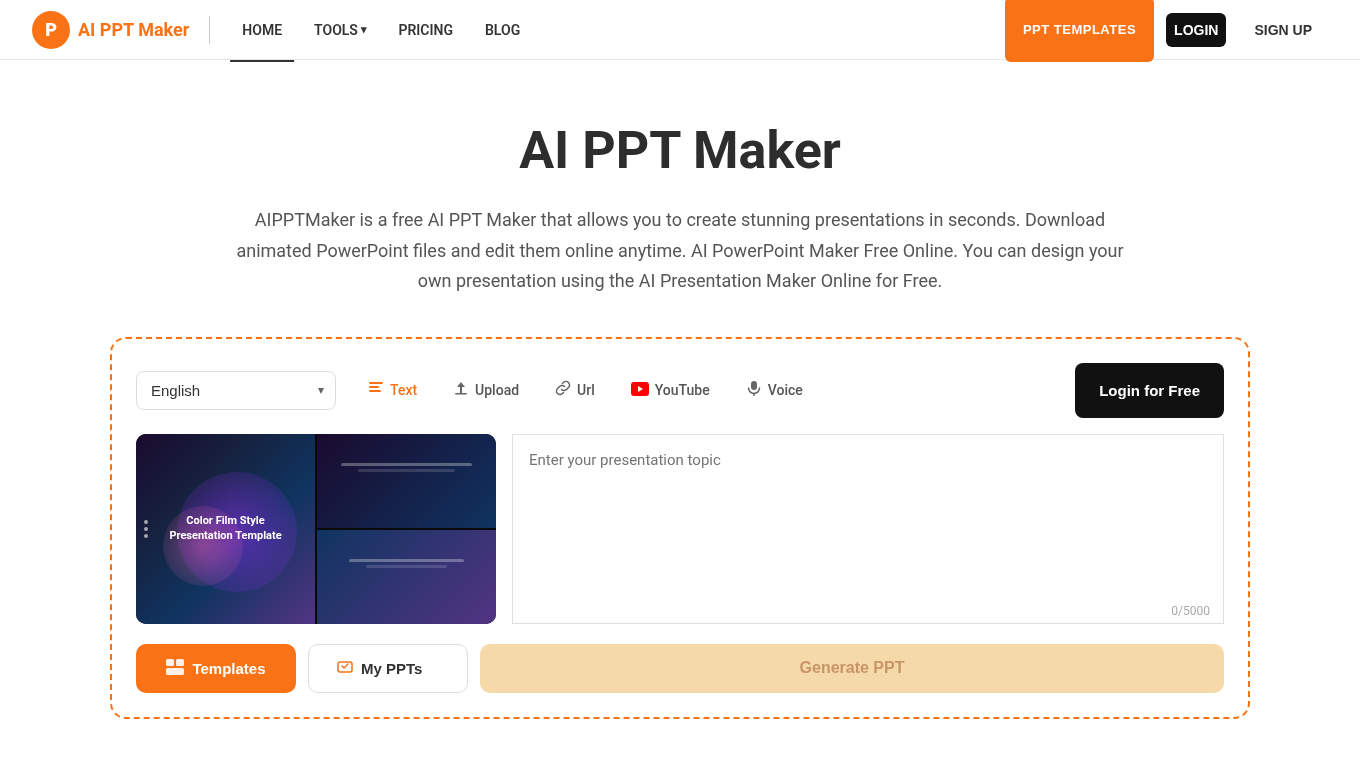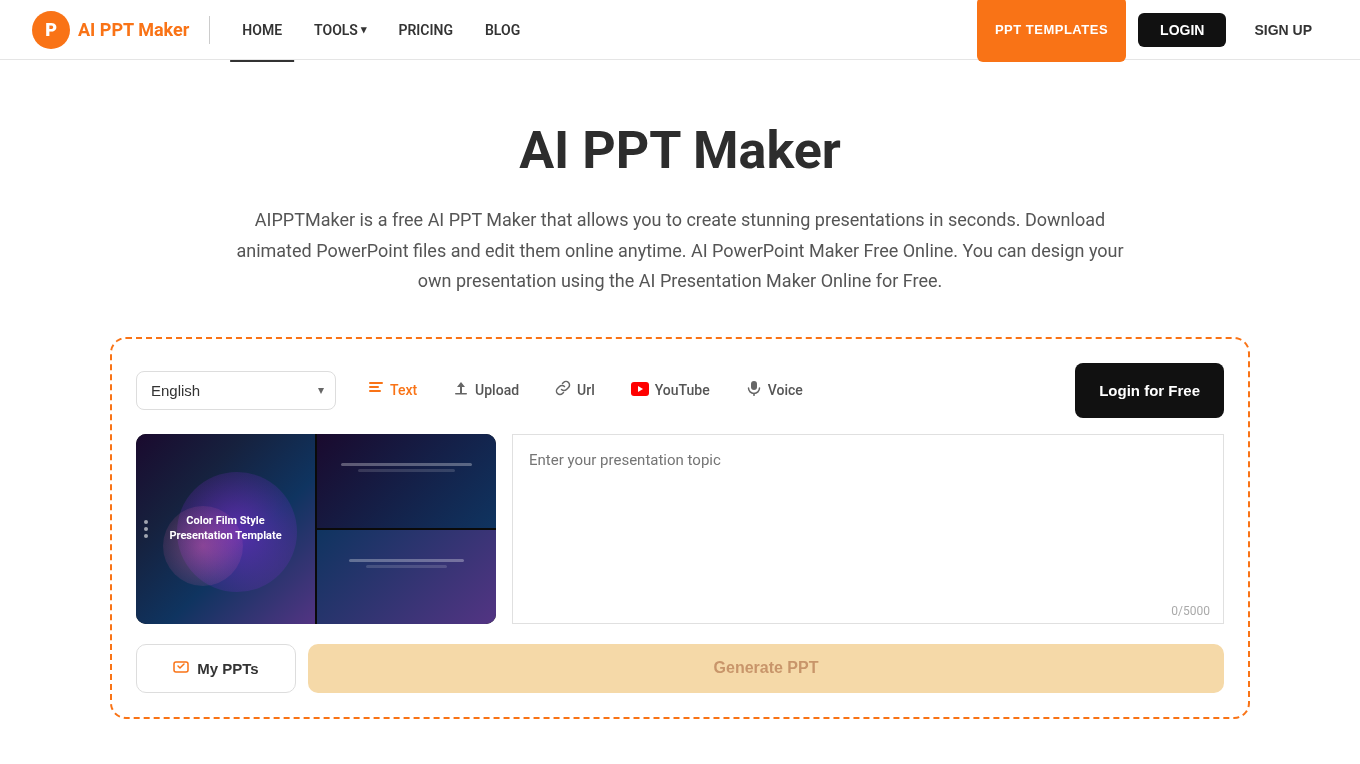--- a/index.html
+++ b/index.html
@@ -95,7 +95,7 @@
       background: #111;
       color: #fff;
       border: none;
-      padding: 9px 22px;
+      padding: 9px 8px;
       border-radius: 6px;
       font-weight: 700;
       font-size: 14px;

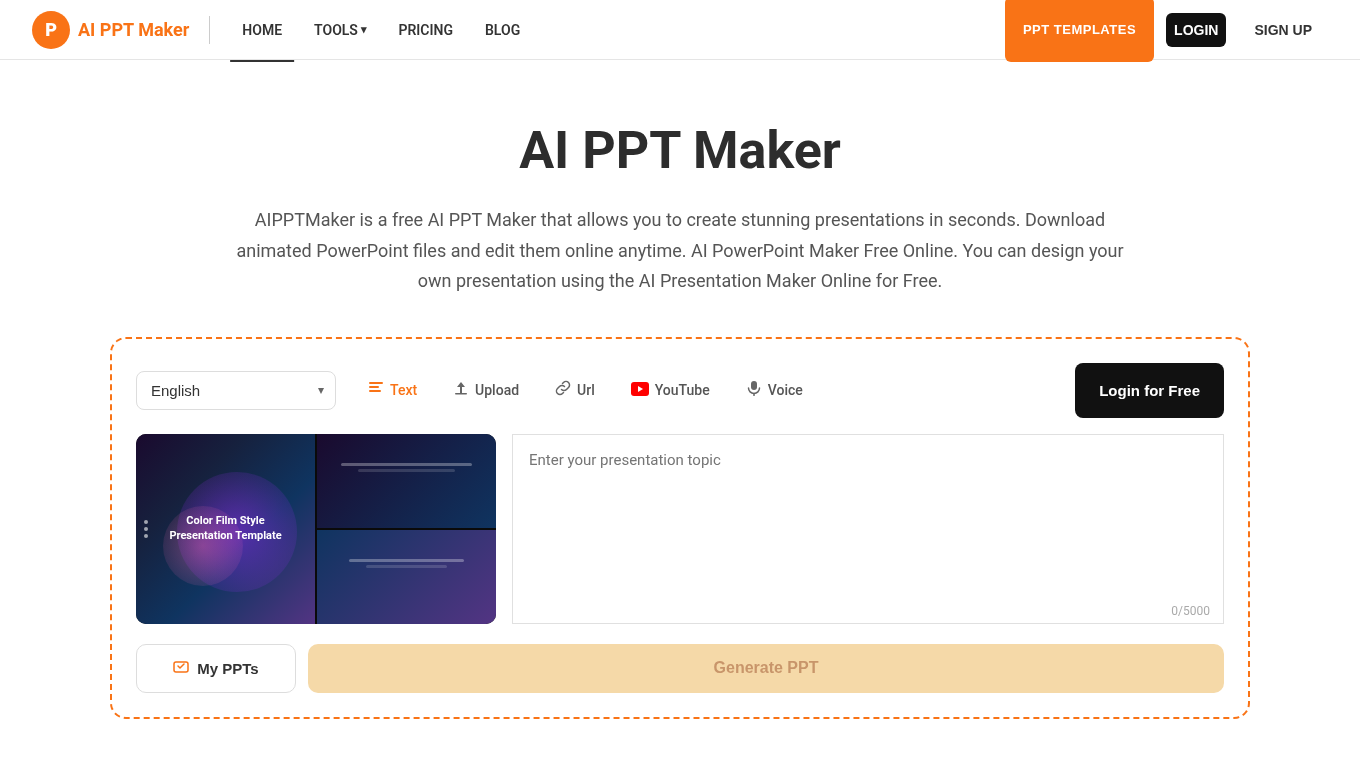--- a/index.html
+++ b/index.html
@@ -513,6 +513,16 @@
   </div>
 
   <div class="card-bottom-row">
+    <button class="btn-templates">
+      <span>
+        <svg width="18" height="16" viewBox="0 0 18 16" fill="none">
+            <rect x="0" y="0" width="8" height="7" rx="1.5" fill="rgba(255,255,255,0.9)"></rect>
+            <rect x="10" y="0" width="8" height="7" rx="1.5" fill="rgba(255,255,255,0.9)"></rect>
+            <rect x="0" y="9" width="18" height="7" rx="1.5" fill="rgba(255,255,255,0.9)"></rect>
+          </svg>
+      </span>
+      <span>Templates</span>
+    </button>
     <button class="btn-my-ppts">
       <span style="color:#f97316;">
         <svg width="16" height="16" viewBox="0 0 16 16" fill="none">

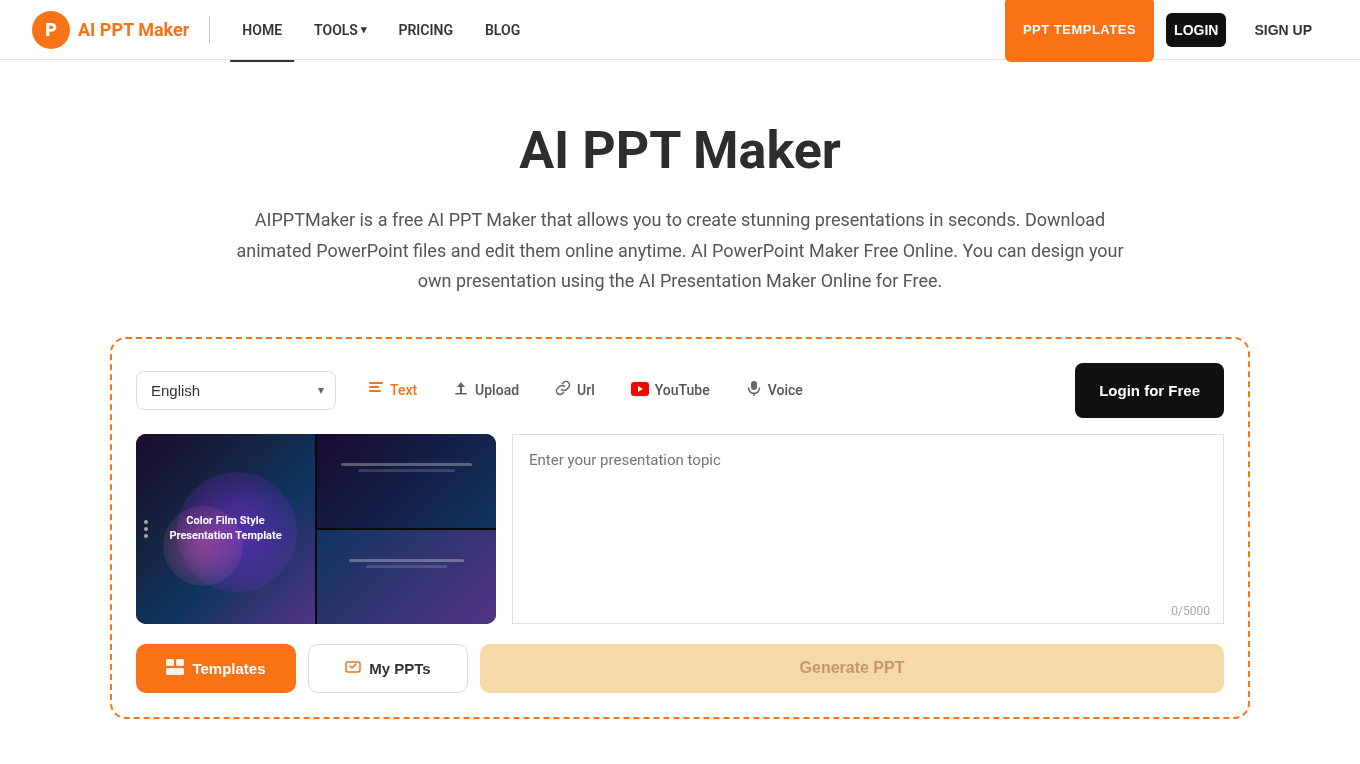--- a/index.html
+++ b/index.html
@@ -360,7 +360,7 @@
       align-items: center;
       gap: 8px;
       min-width: 160px;
-      justify-content: center;
+      justify-content: flex-start;
     }
     .btn-generate {
       flex: 1;

